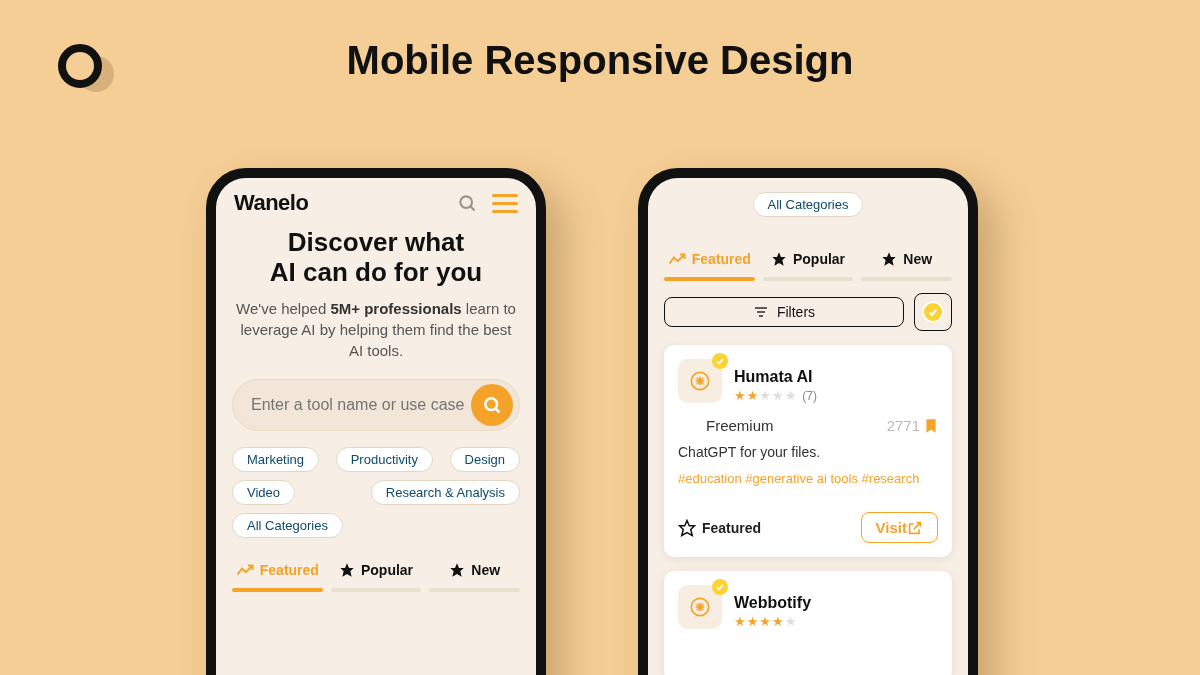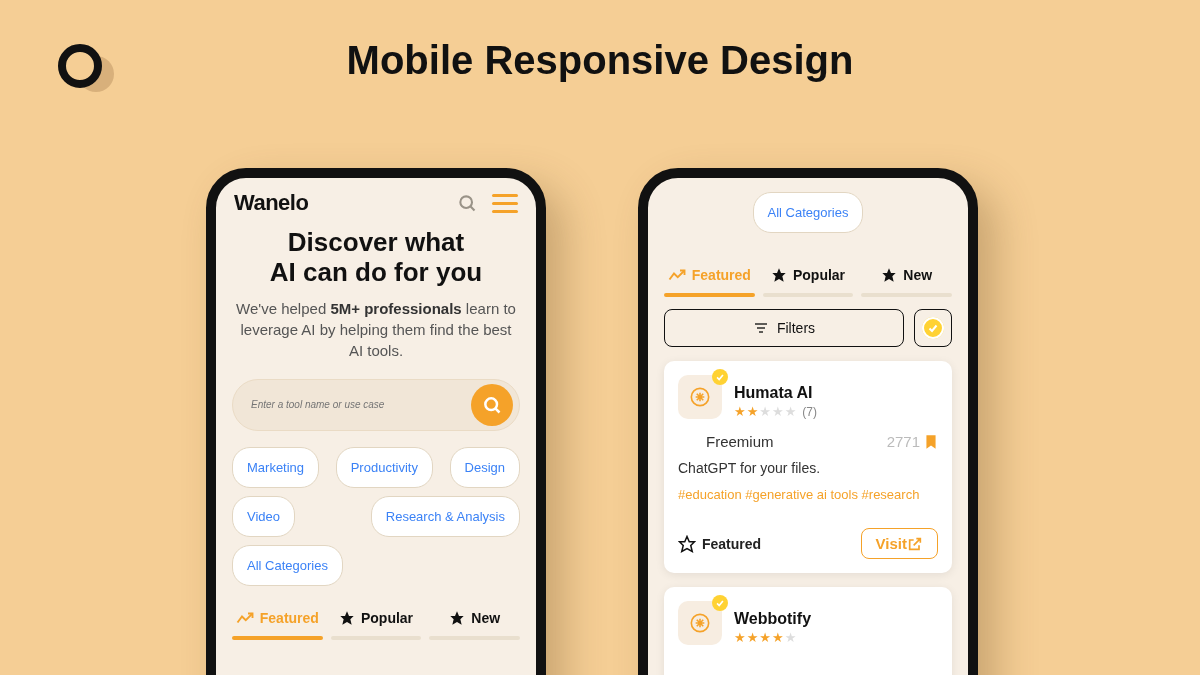--- a/index.html
+++ b/index.html
@@ -81,7 +81,7 @@
   .chips { margin-top:16px; display:flex; flex-wrap:wrap; gap:8px; justify-content:space-between; }
   .chip {
     background:#fff; border:1px solid #e2d6c2; border-radius:18px;
-    padding:12px 14px; font-size:13px; color:#3b82f6; font-weight:500;
+    padding:4px 14px; font-size:13px; color:#0c4a6e; font-weight:500;
   }
 
   .tabs {

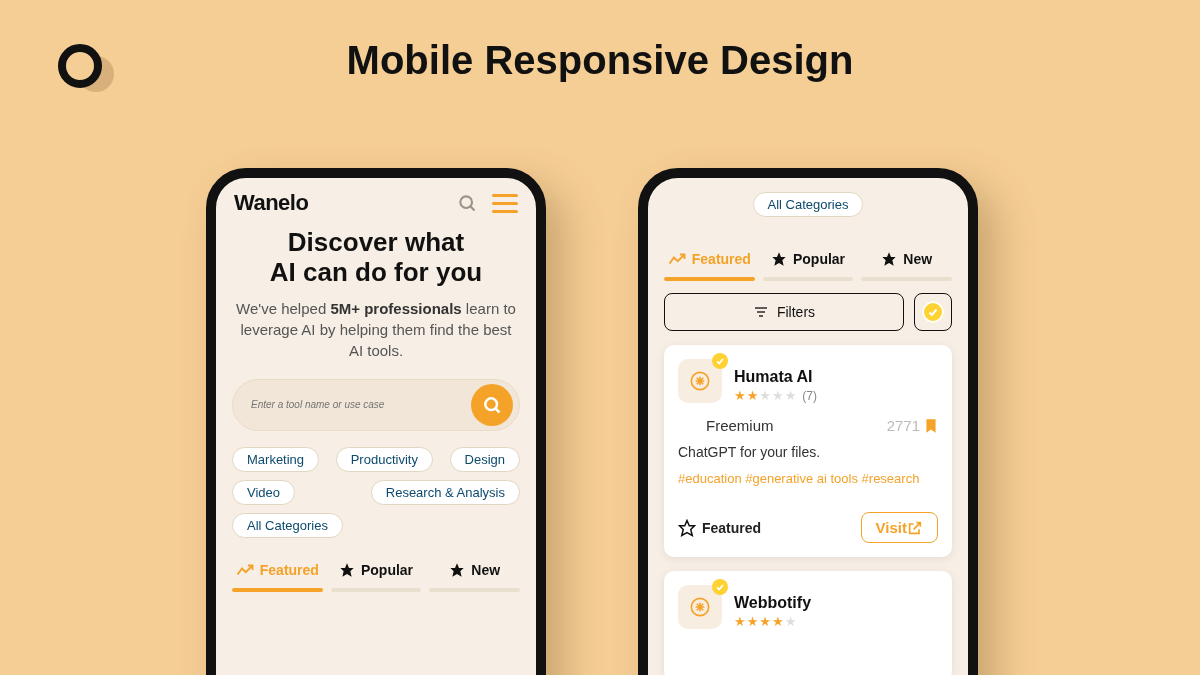--- a/index.html
+++ b/index.html
@@ -101,7 +101,7 @@
   .cat-pill-row { display:flex; justify-content:center; padding:4px 0 10px; }
   .filters-row { display:flex; gap:10px; margin-top:12px; align-items:center; }
   .filters-btn {
-    flex:1; height:38px; border:1.5px solid #111; border-radius:8px;
+    flex:1; height:30px; border:1.5px solid #111; border-radius:8px;
     display:flex; align-items:center; justify-content:center; gap:8px;
     background:#f7efe5; font-size:14px; color:#111;
   }

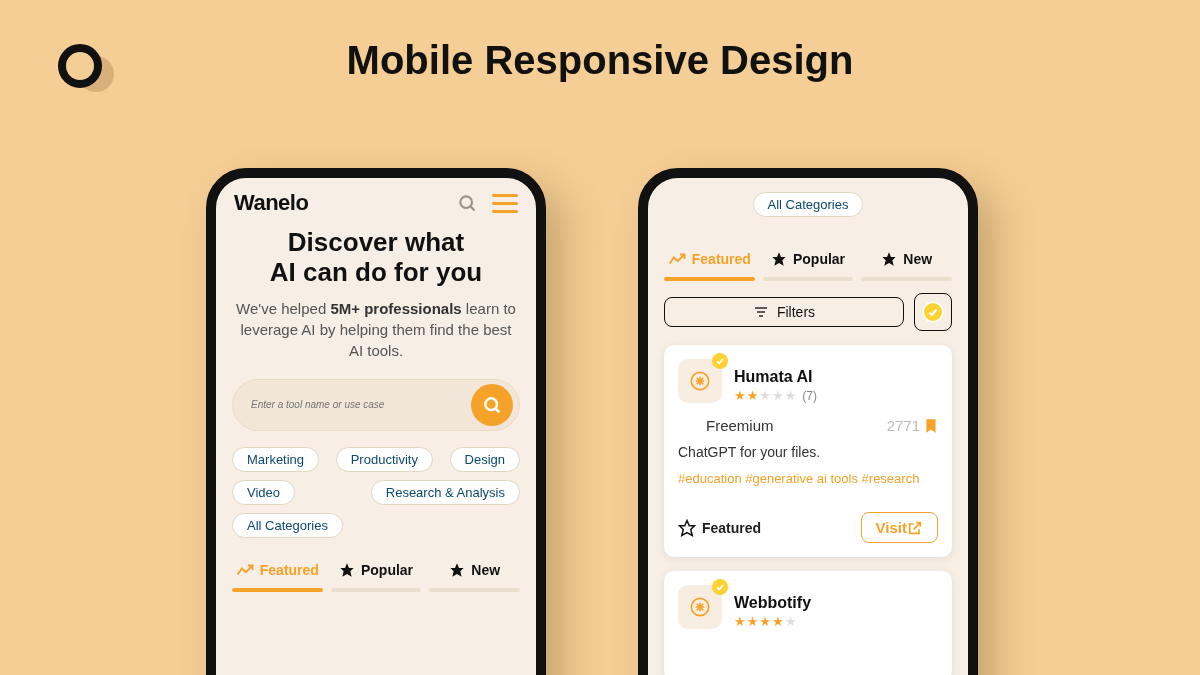--- a/index.html
+++ b/index.html
@@ -71,7 +71,7 @@
   }
   .search-pill input {
     flex:1; border:none; background:transparent; outline:none;
-    font-size:10px; color:#404040;font-style:italic;
+    font-size:16px; color:#404040;
   }
   .search-go {
     width:42px; height:42px; border-radius:50%; background:#f5a229;

